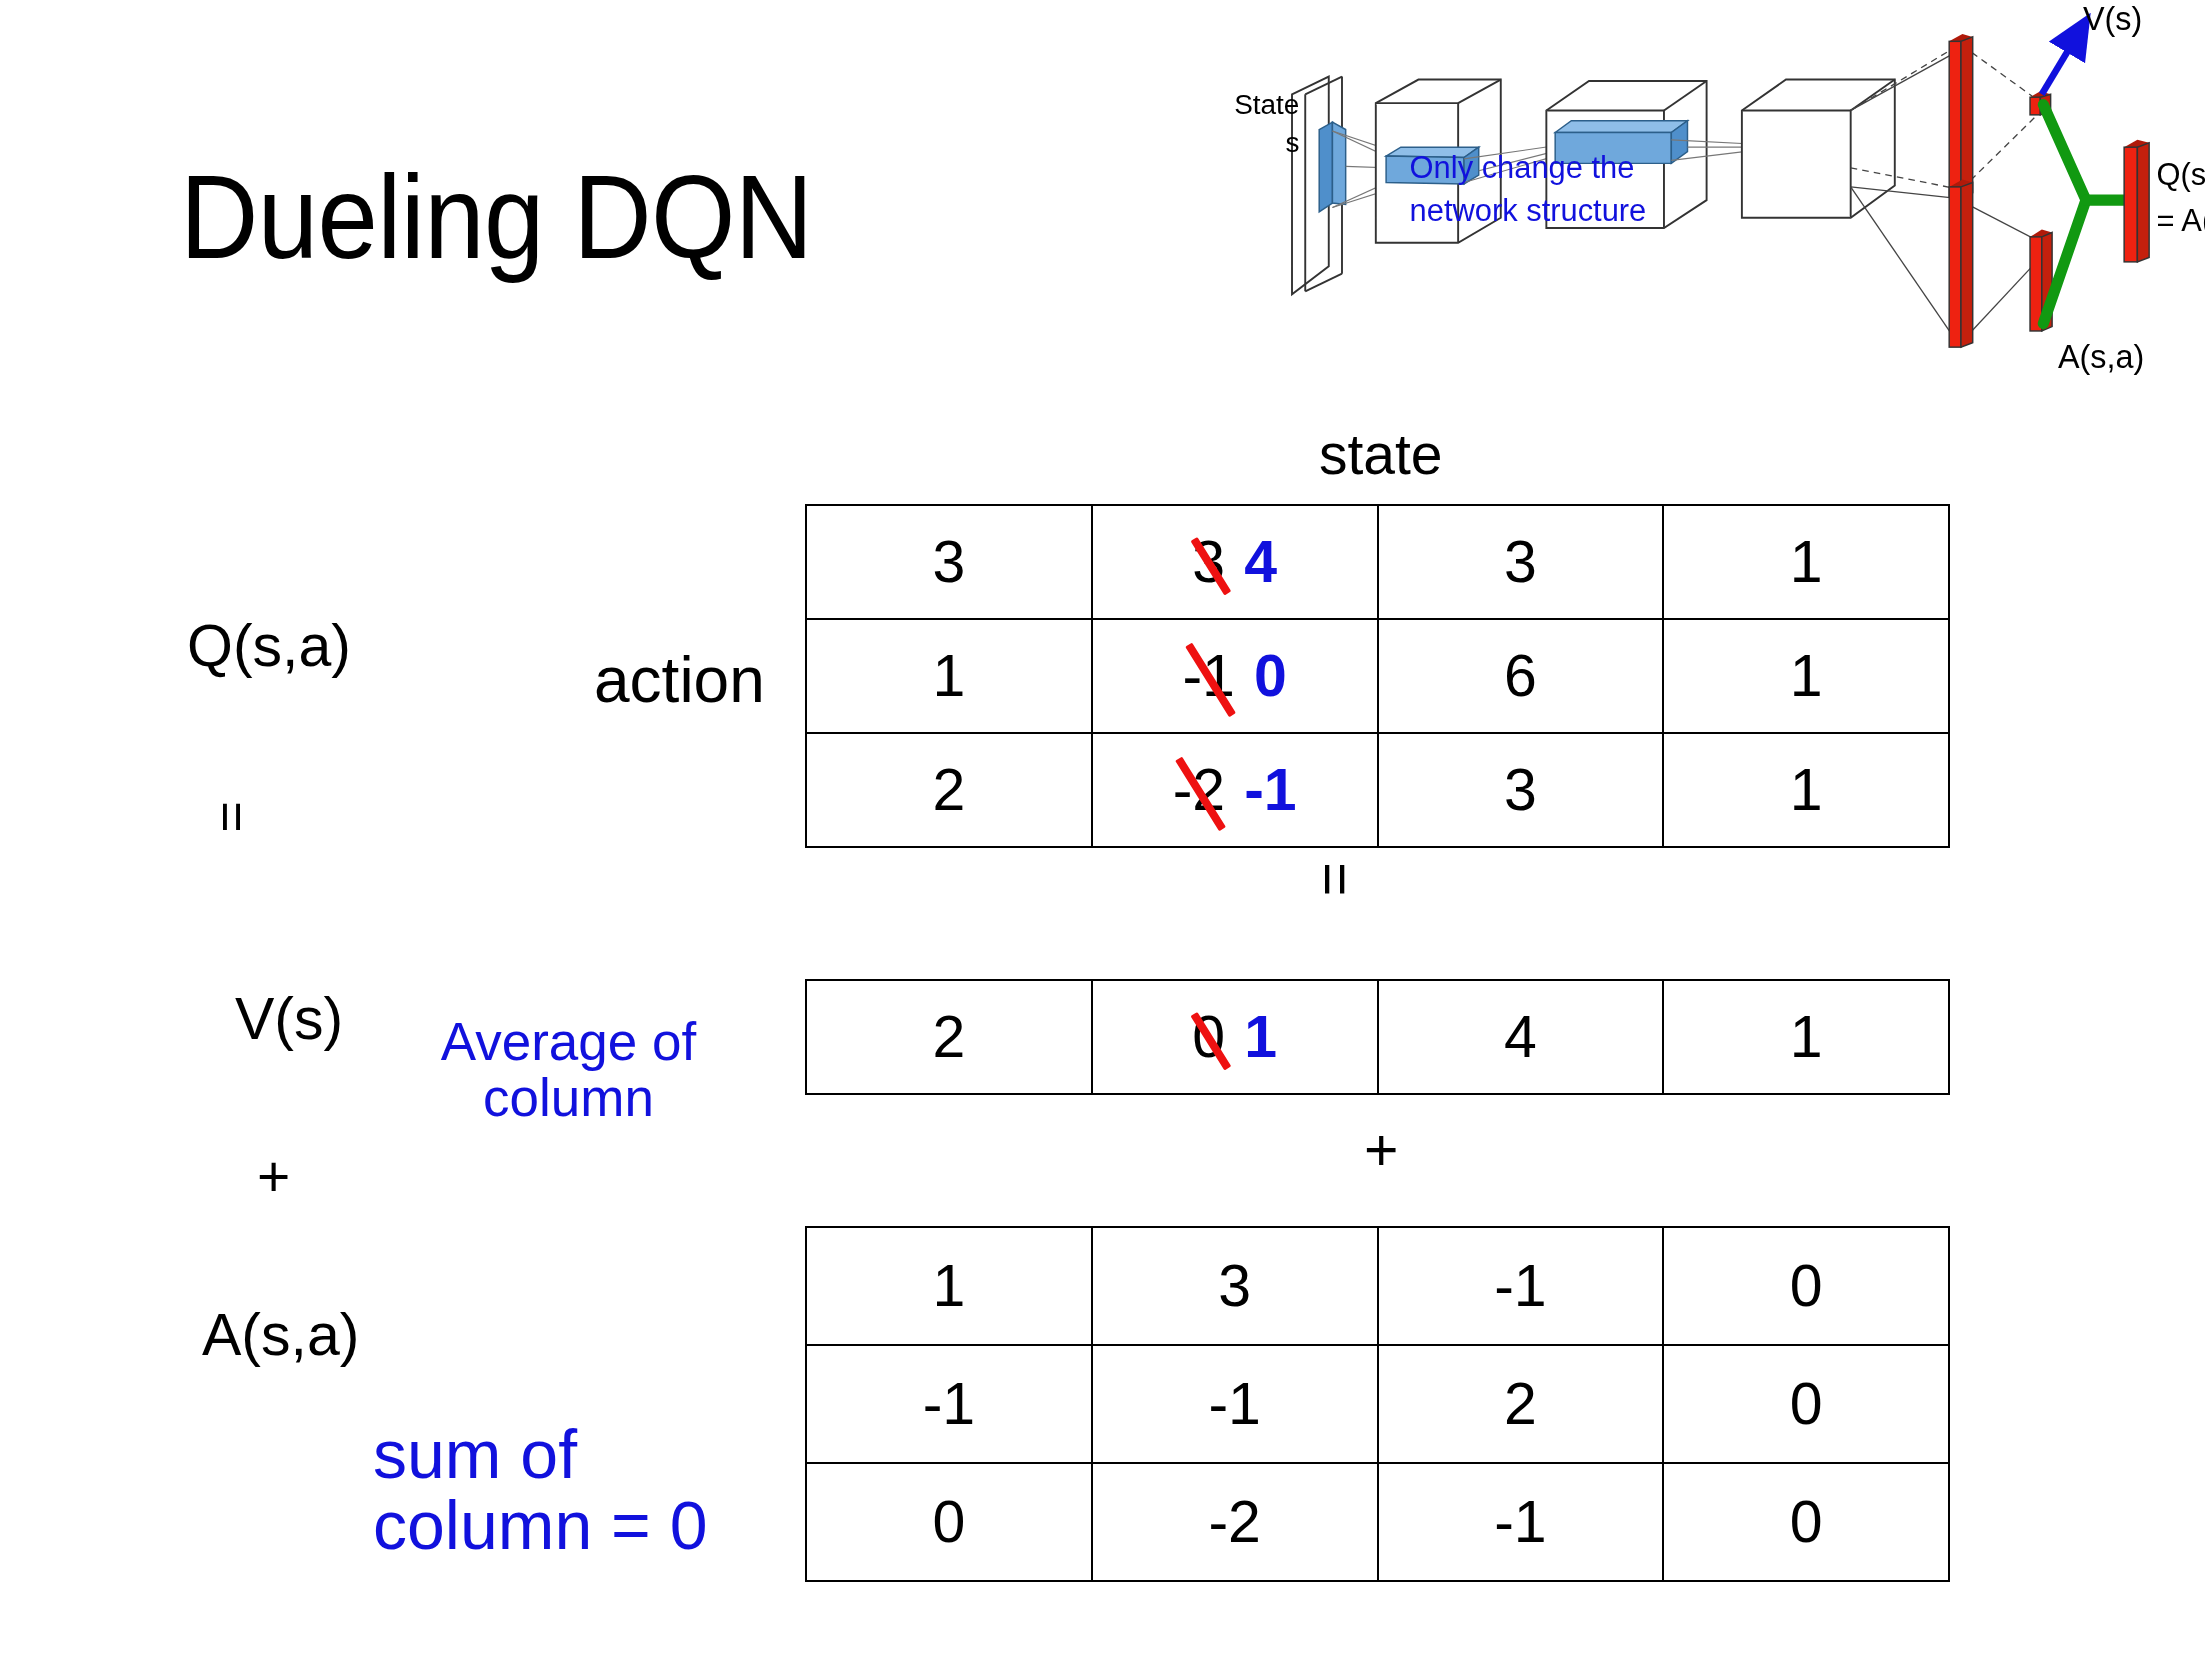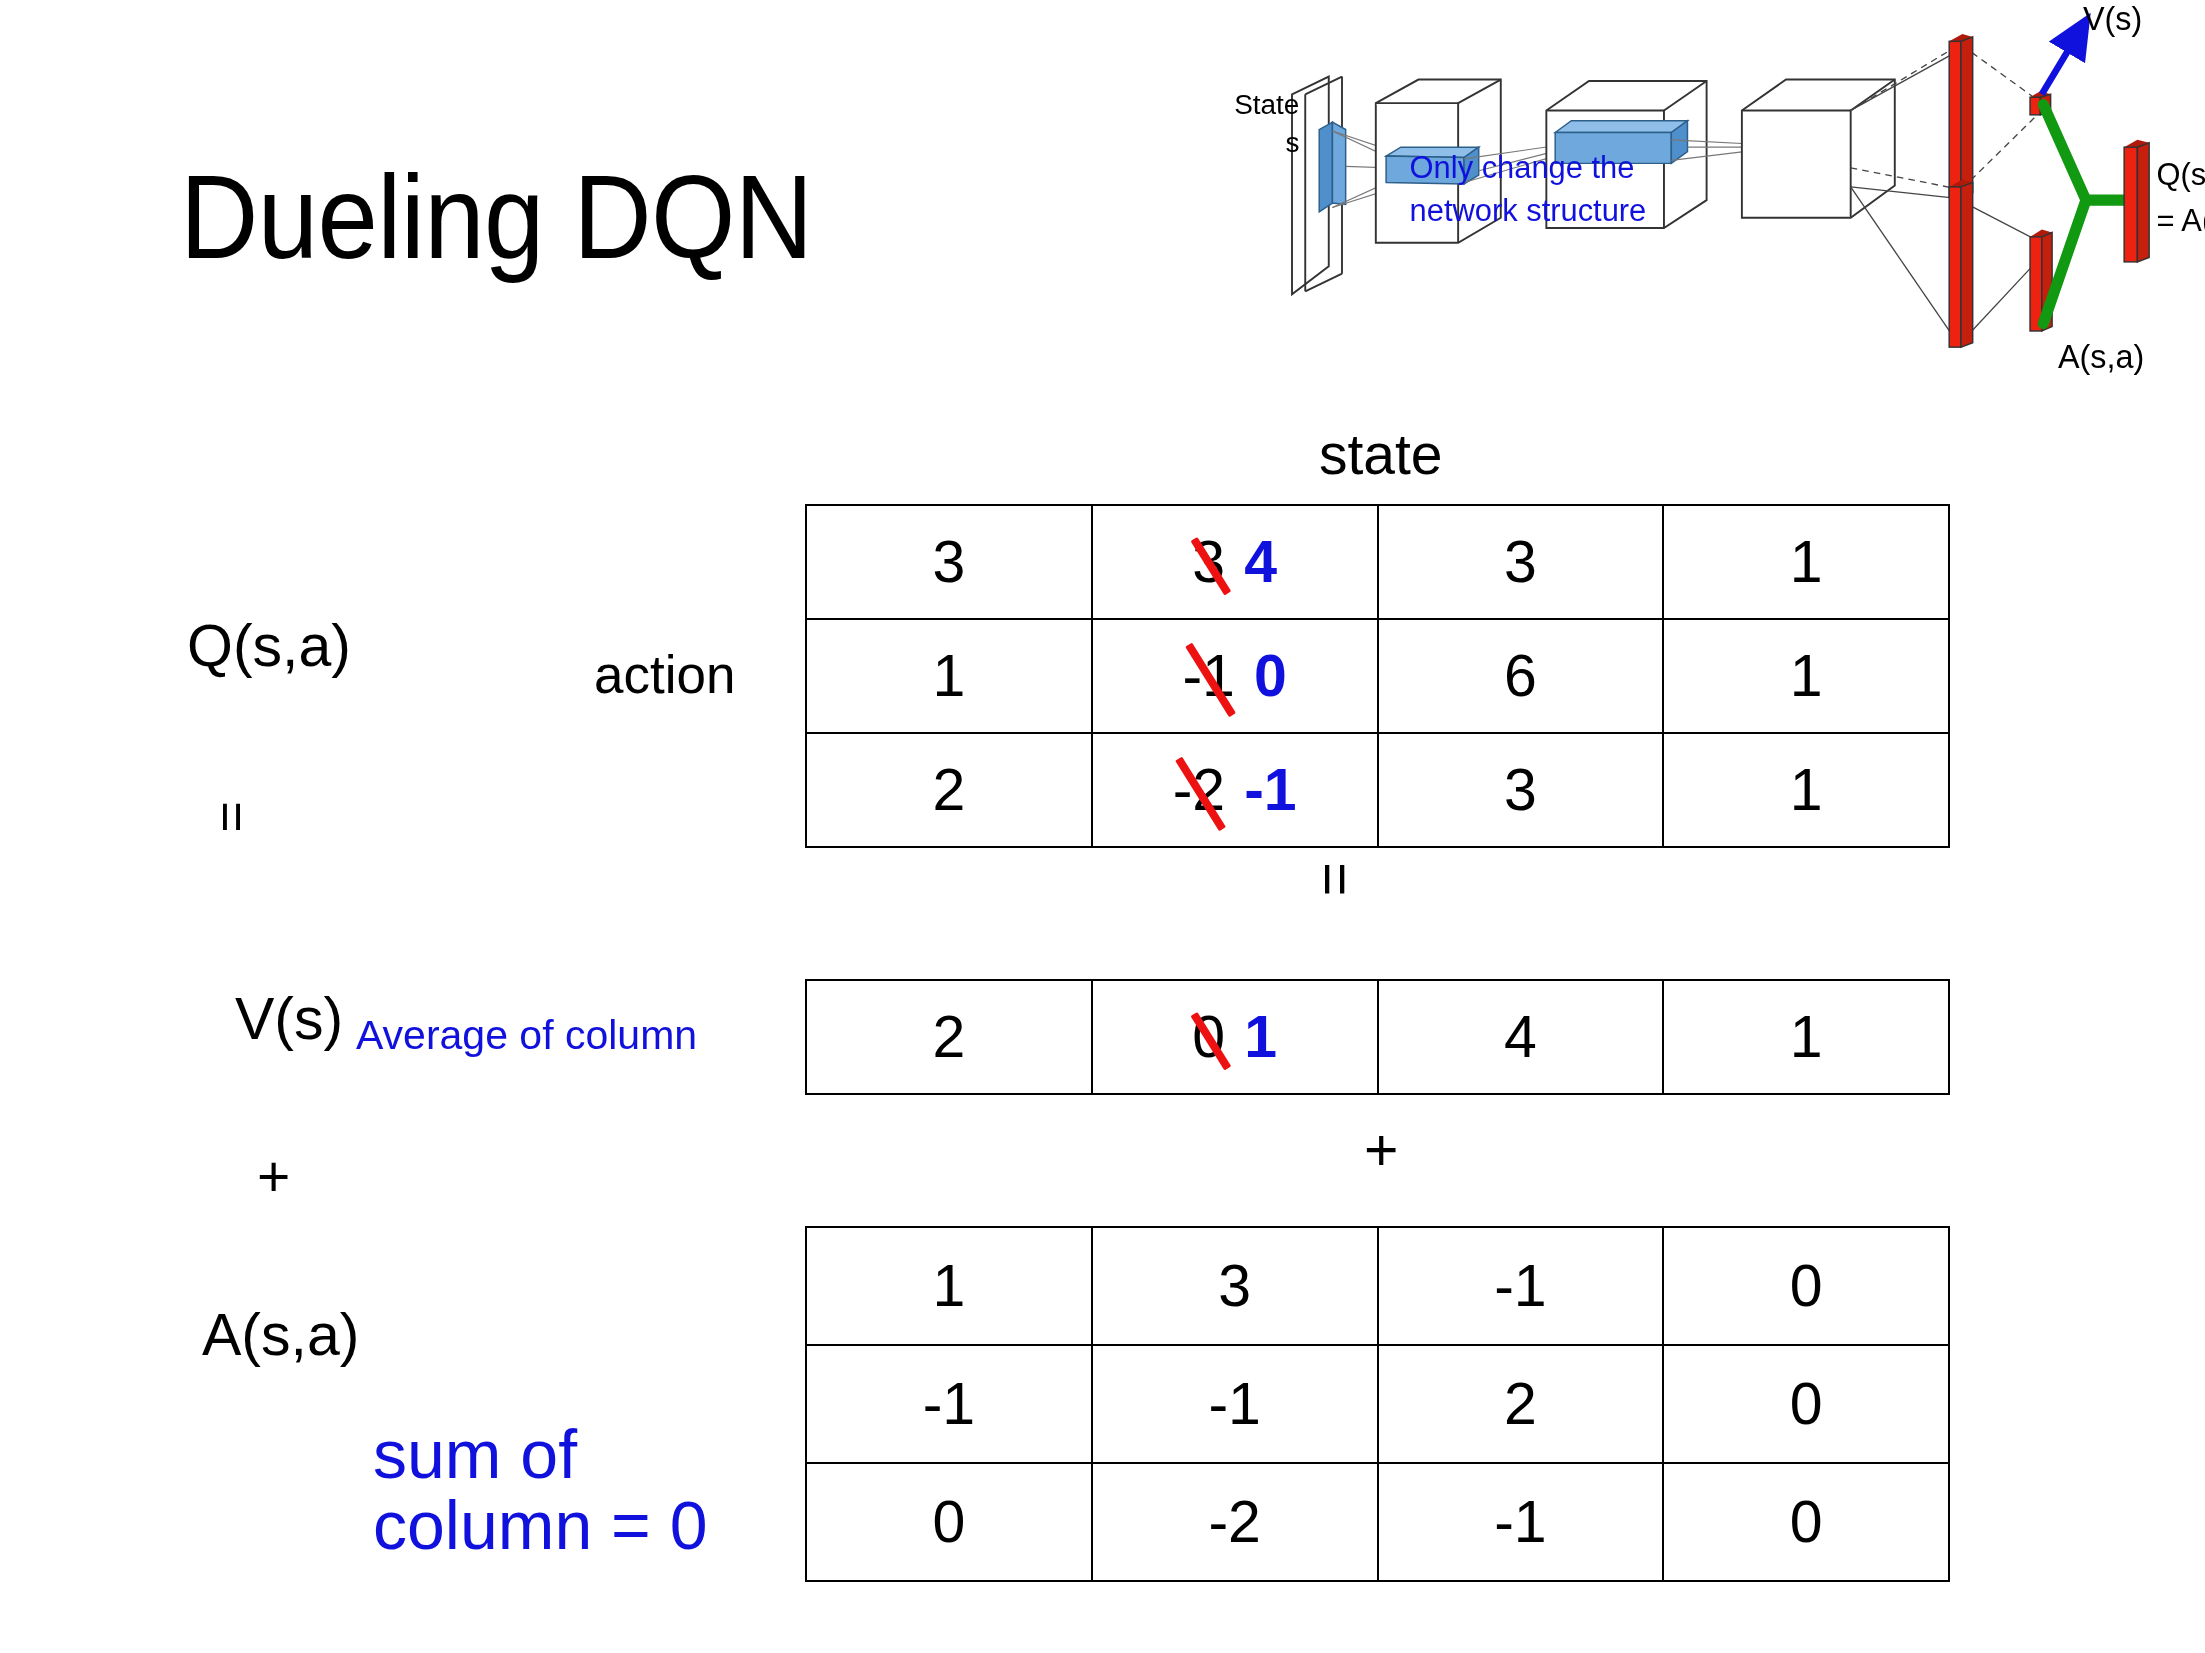--- a/index.html
+++ b/index.html
@@ -53,7 +53,7 @@
 
   #lbl-state  { left: 1319px; top: 425px;  font-size: 57px; }
   #lbl-qsa    { left: 187px;  top: 616px;  font-size: 59px; }
-  #lbl-action { left: 594px;  top: 647px;  font-size: 53px; }
+  #lbl-action { left: 594px;  top: 647px;  font-size: 64px; }
   #lbl-eq1    { left: 261px;  top: 801px; font-size: 54px; }
   #lbl-vs     { left: 235px;  top: 989px; font-size: 59px; }
   #lbl-avg    { left: 356px;  top: 1014px; font-size: 41px; width: 353px; white-space: normal; }

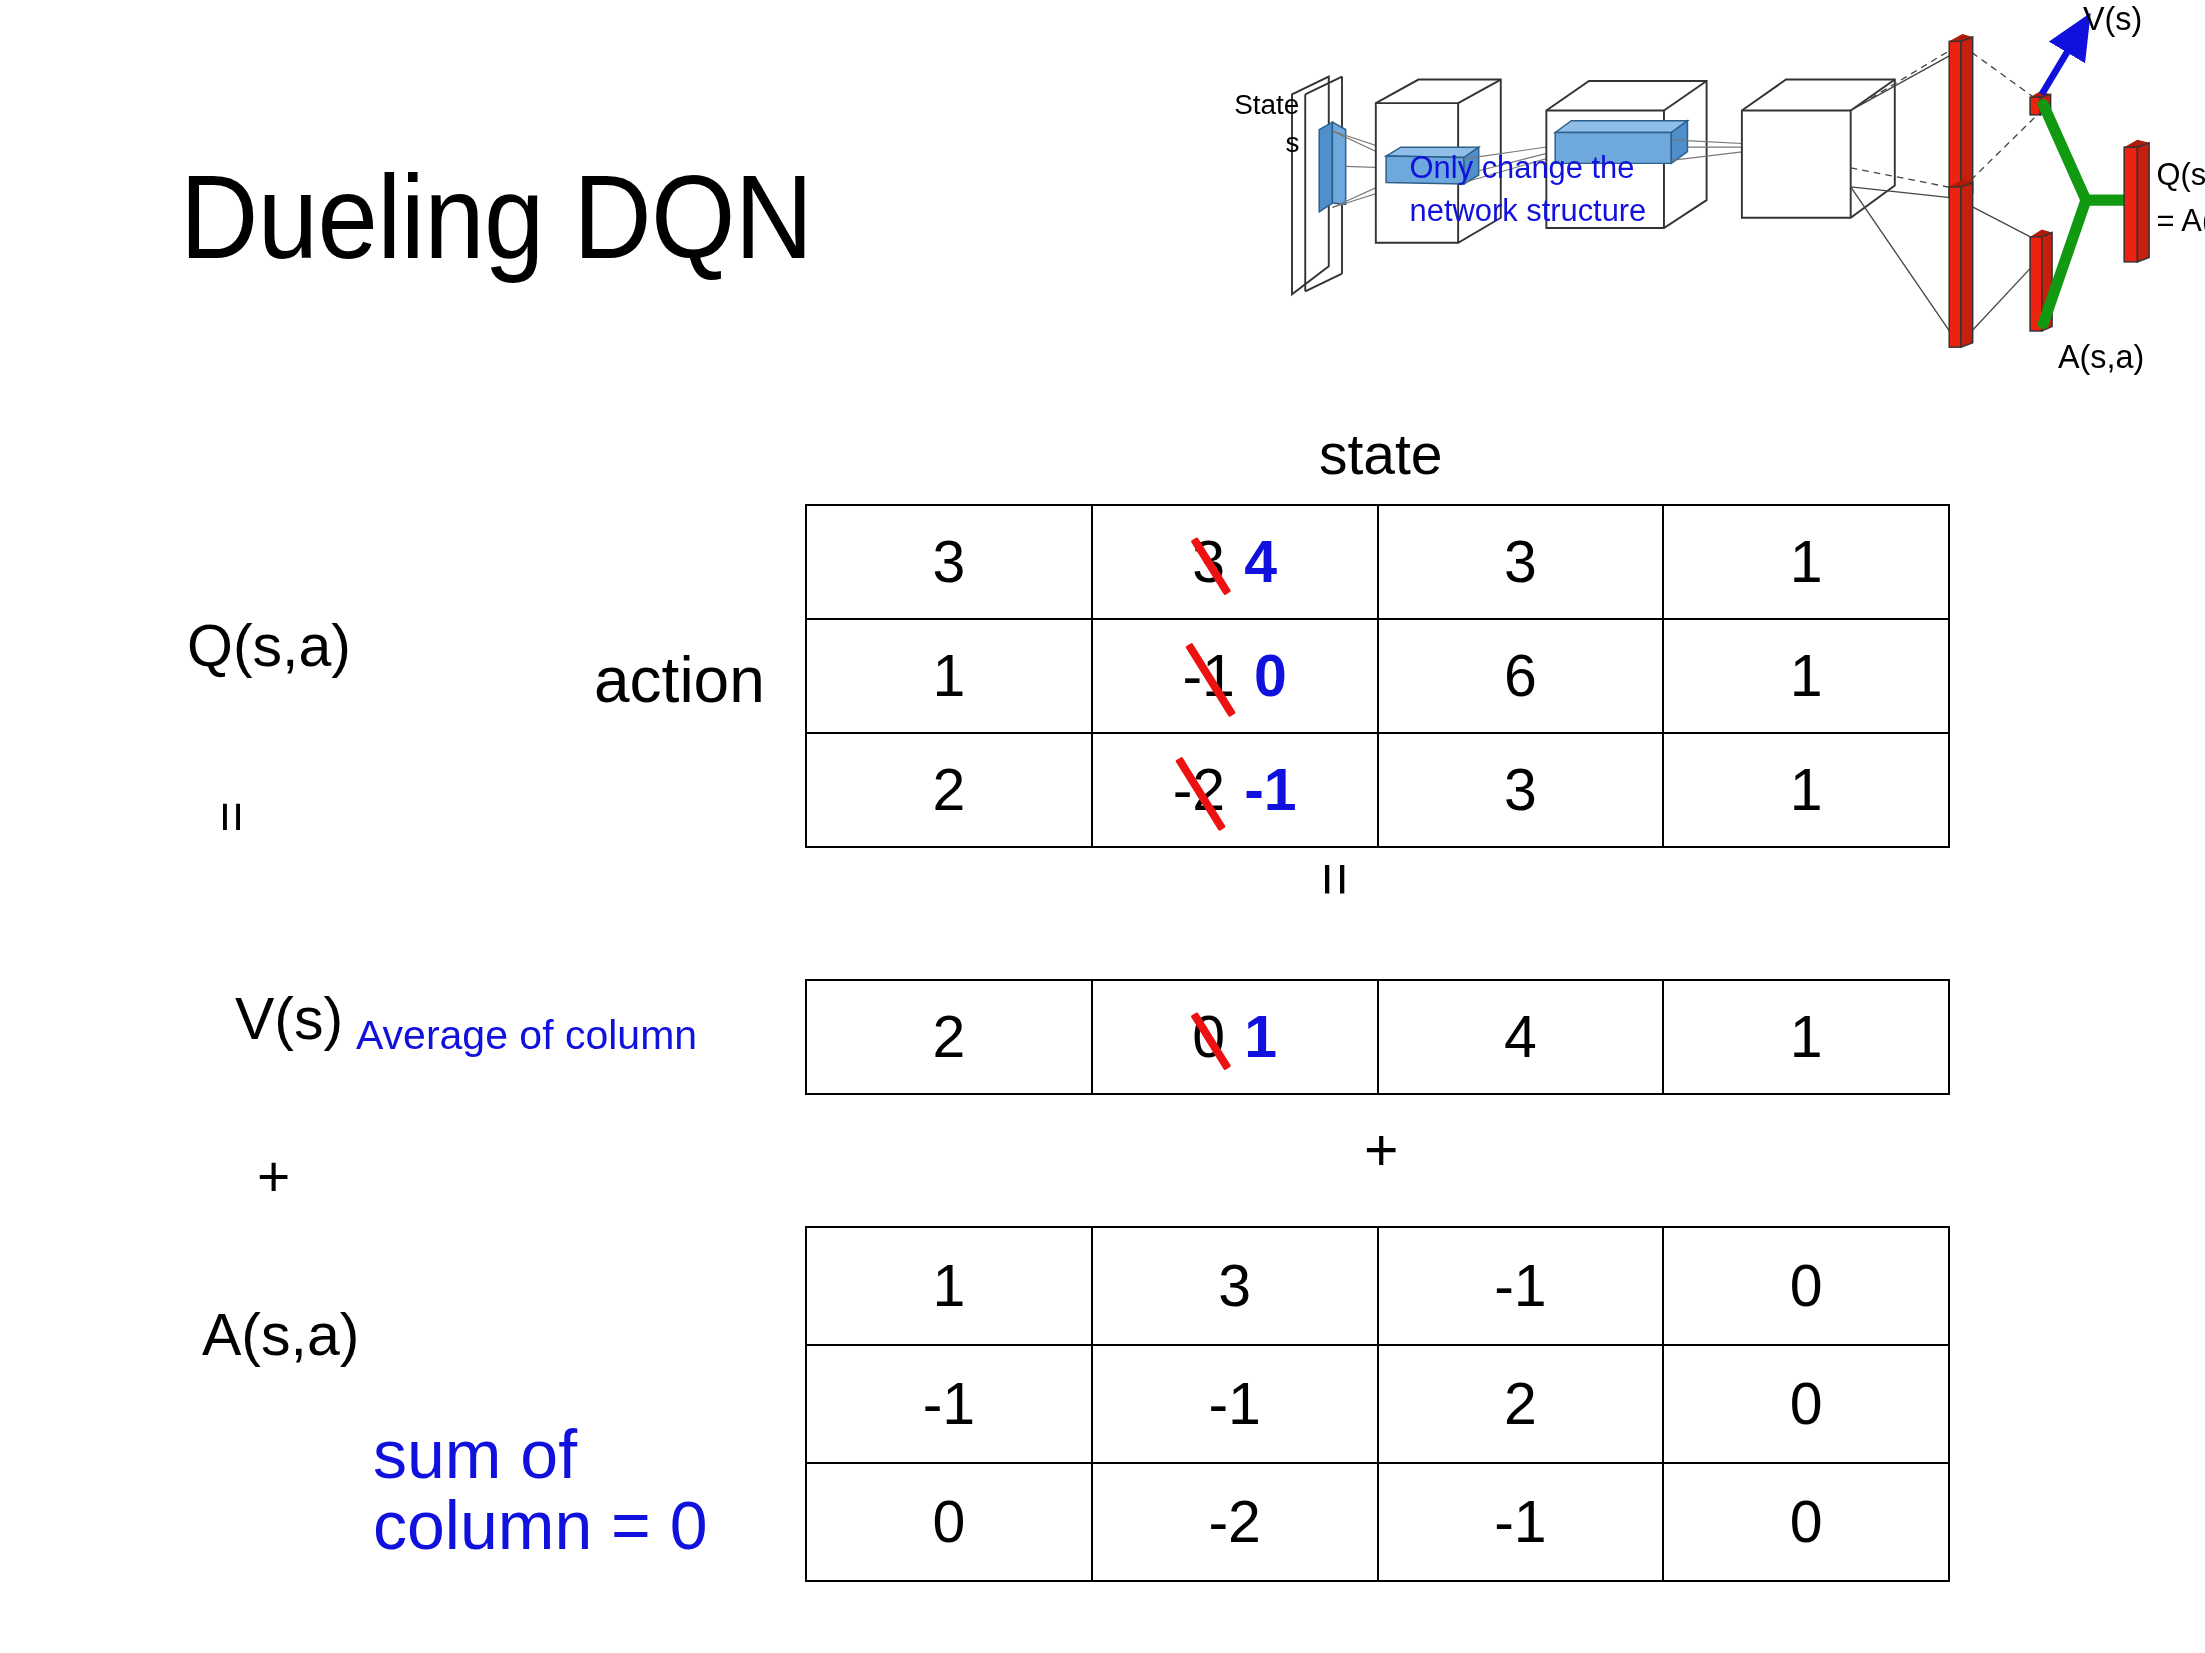--- a/index.html
+++ b/index.html
@@ -56,7 +56,7 @@
   #lbl-action { left: 594px;  top: 647px;  font-size: 64px; }
   #lbl-eq1    { left: 261px;  top: 801px; font-size: 54px; }
   #lbl-vs     { left: 235px;  top: 989px; font-size: 59px; }
-  #lbl-avg    { left: 356px;  top: 1014px; font-size: 41px; width: 353px; white-space: normal; }
+  #lbl-avg    { left: 392px;  top: 1014px; font-size: 53px; width: 353px; white-space: normal; text-align: center; }
   #lbl-plus1  { left: 257px;  top: 1147px; font-size: 57px; }
   #lbl-asa    { left: 202px;  top: 1305px; font-size: 59px; }
   #lbl-sum    { left: 373px;  top: 1419px; font-size: 68px; width: 382px; white-space: normal; }

